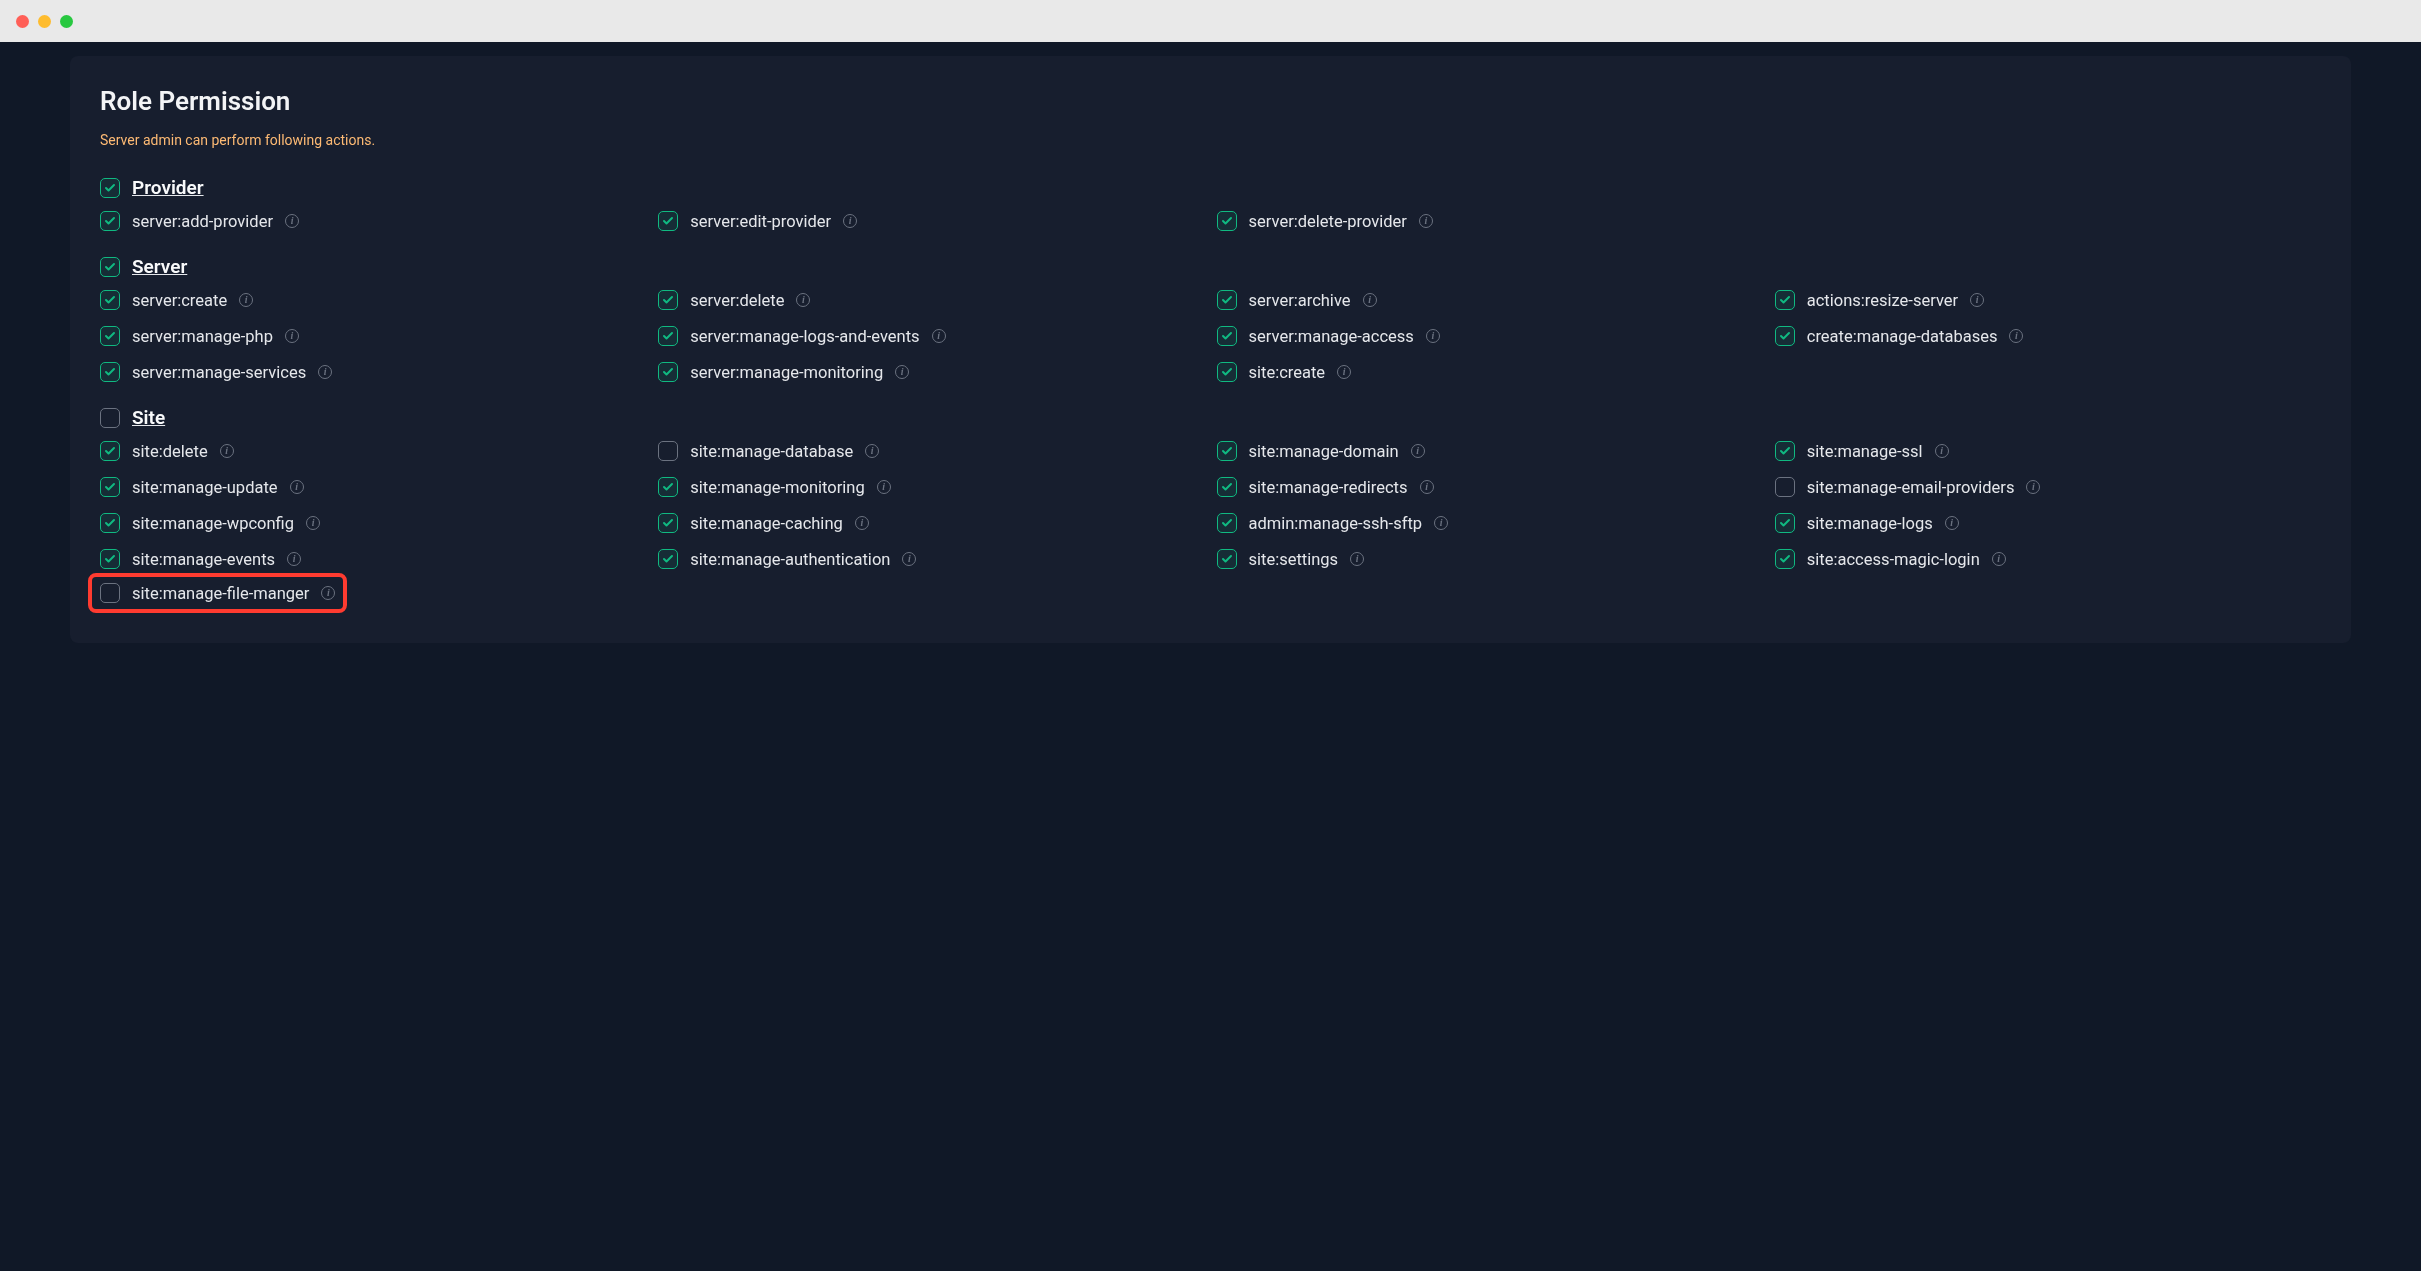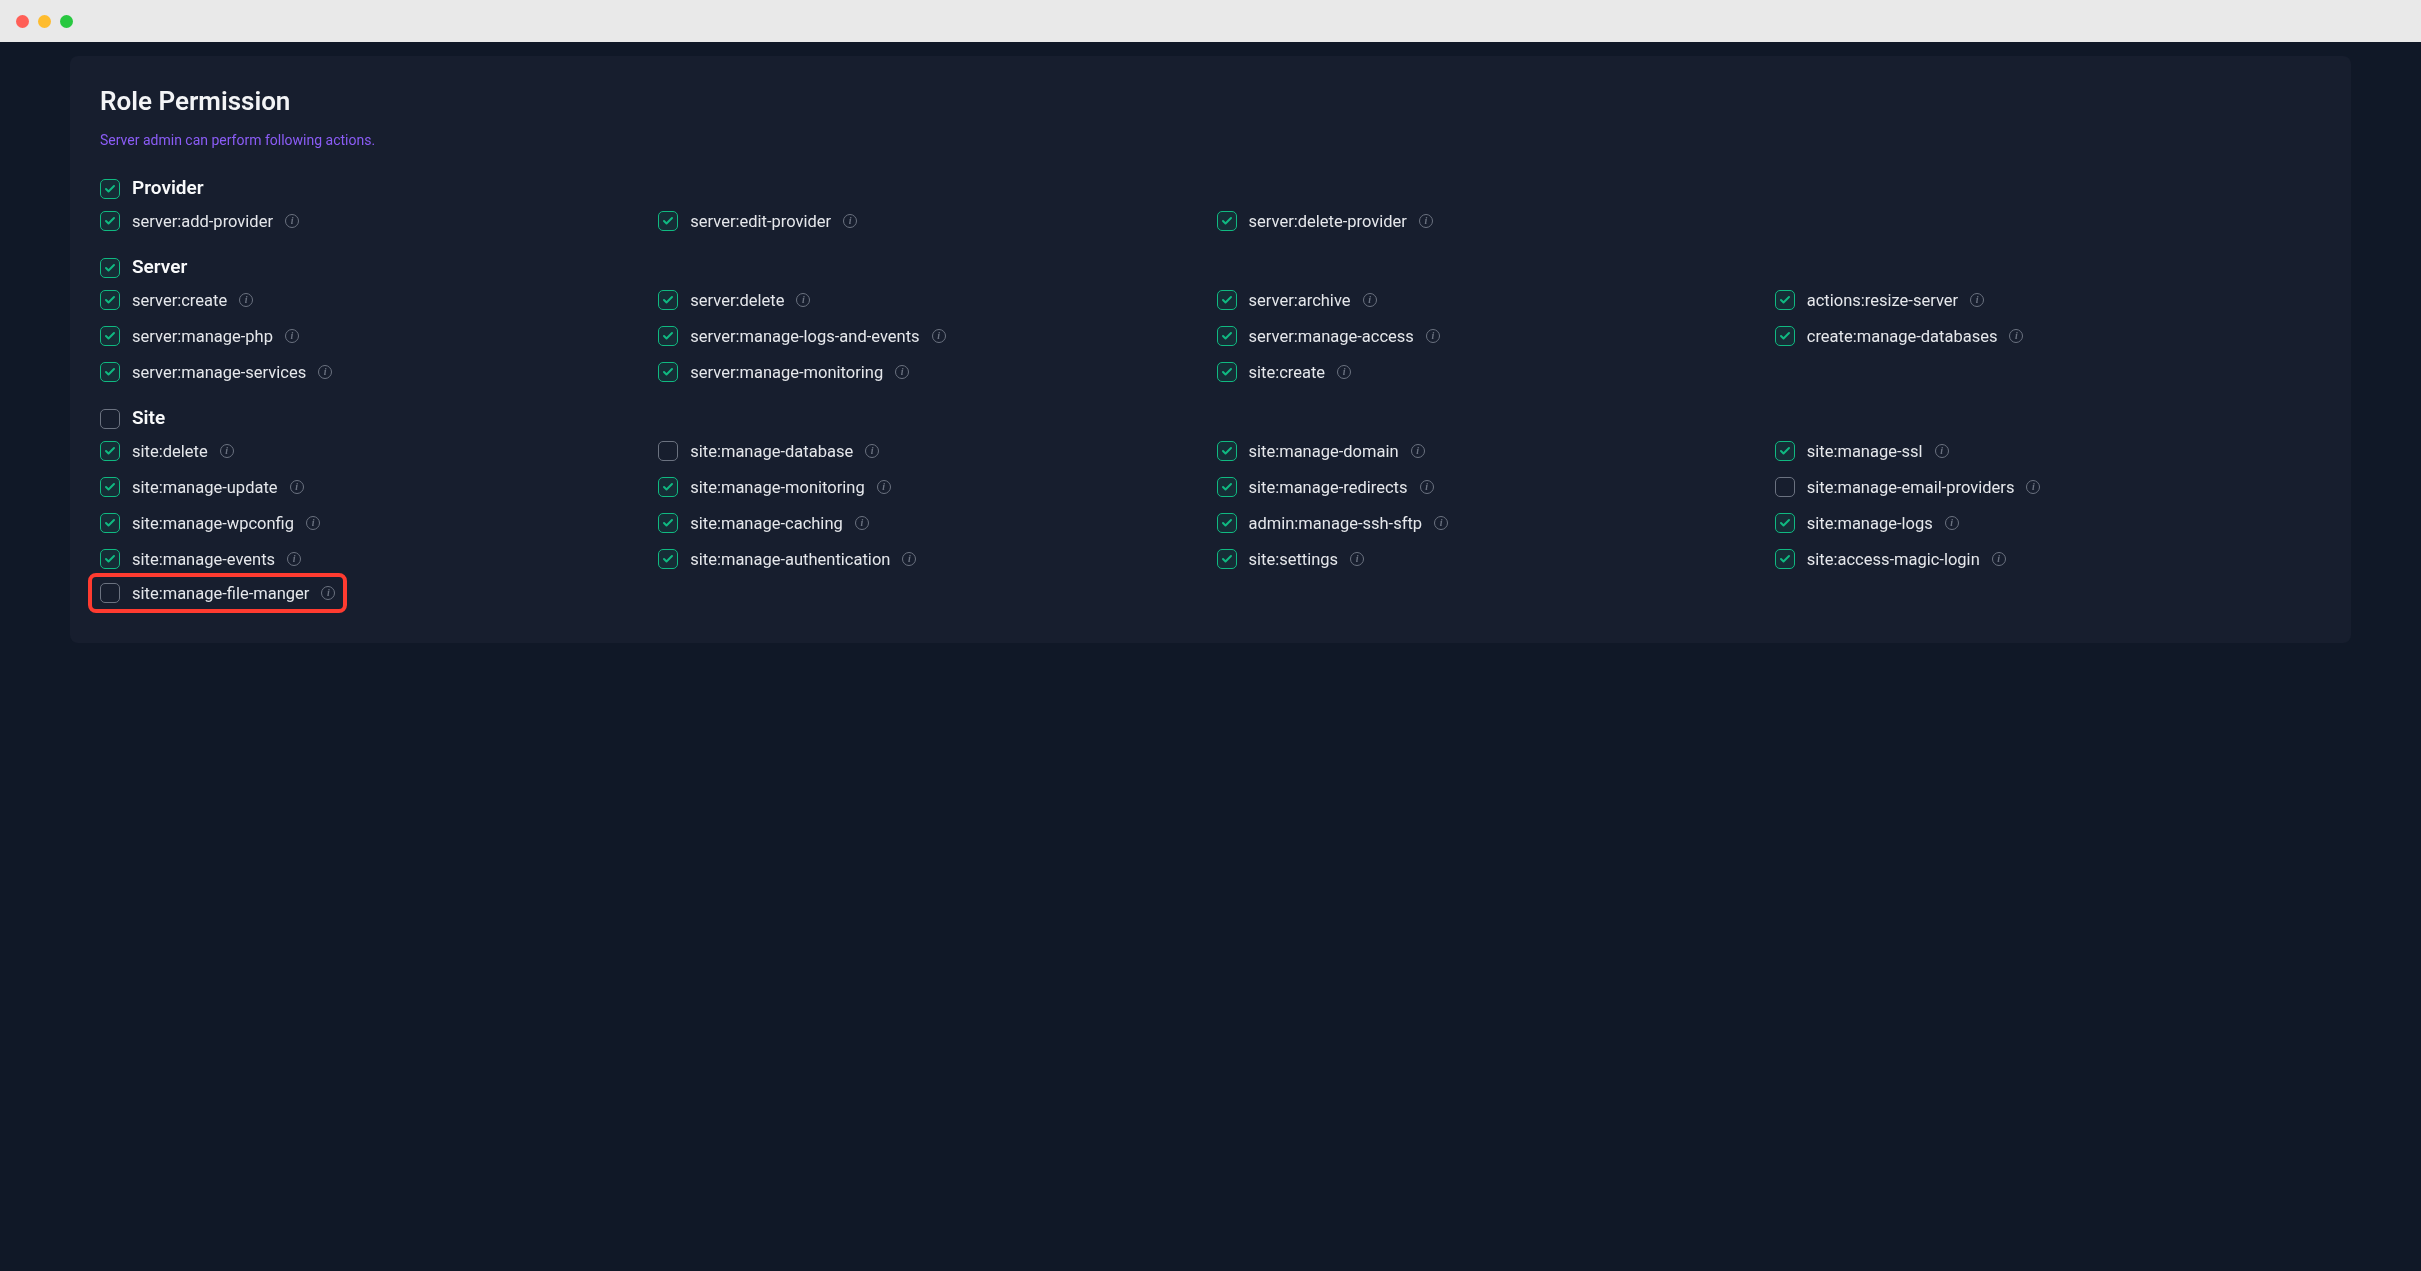--- a/index.html
+++ b/index.html
@@ -42,7 +42,7 @@
   }
   .panel-sub {
     font-size: 14px;
-    color: #8b5cf6;
+    color: #fdba74;
     margin-bottom: 28px;
   }
 

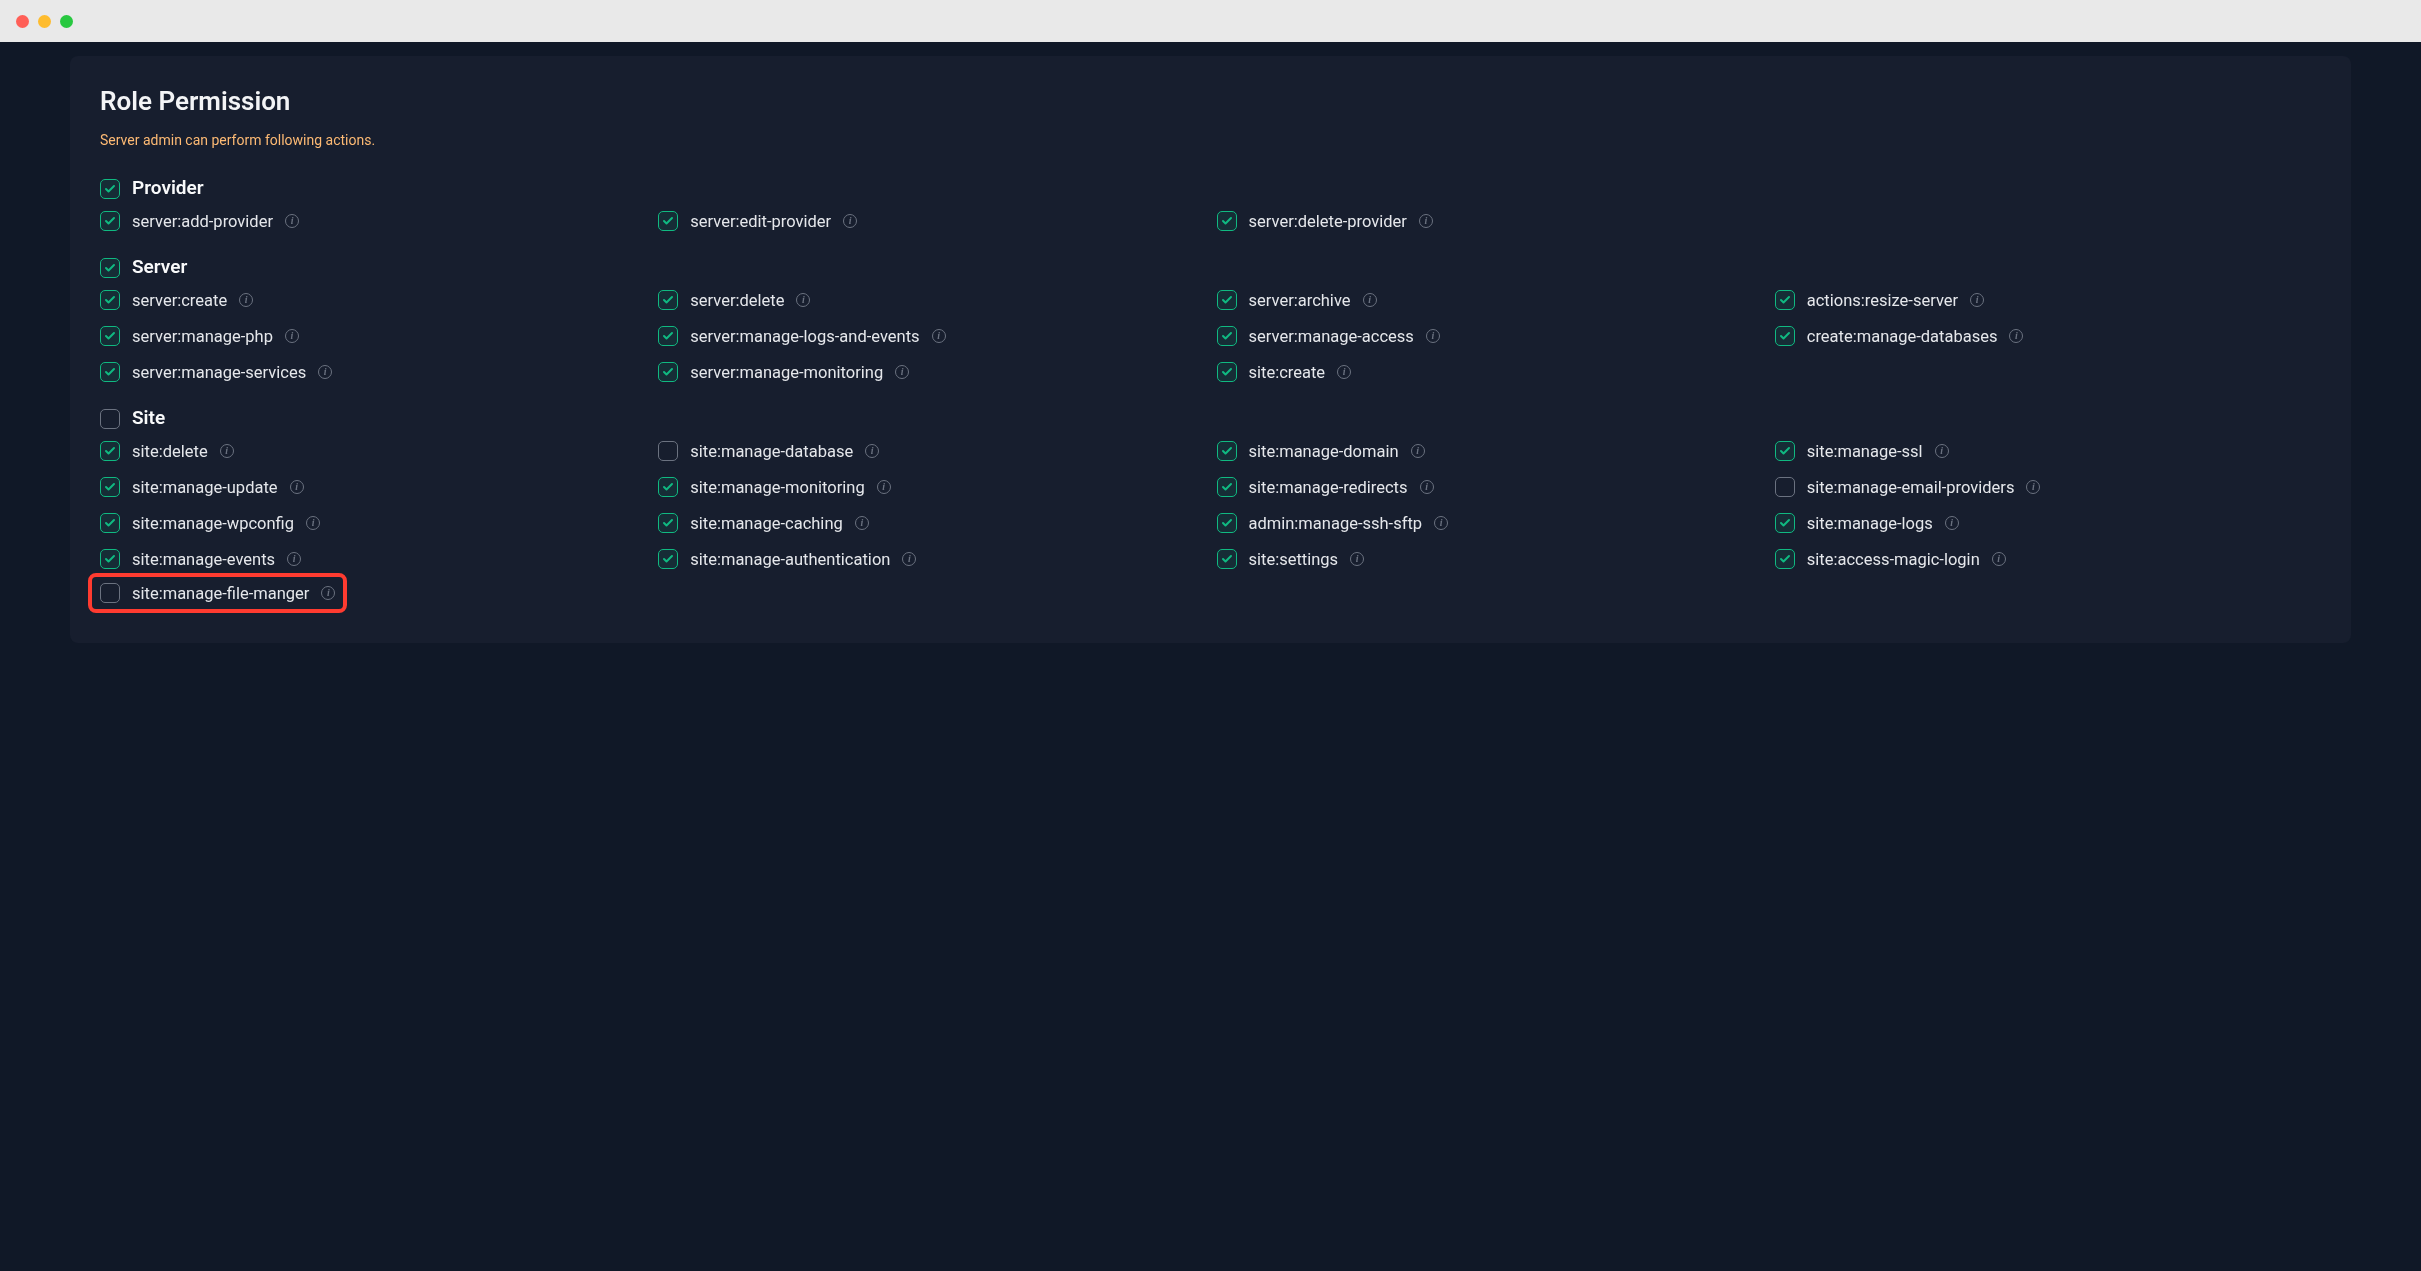--- a/index.html
+++ b/index.html
@@ -48,9 +48,10 @@
 
   .section-head {
     display: flex;
-    align-items: flex-end;
+    align-items: center;
     gap: 12px;
     margin: 22px 0 10px 0;
+    text-decoration: underline;
   }
   .section-title {
     font-size: 19px;

